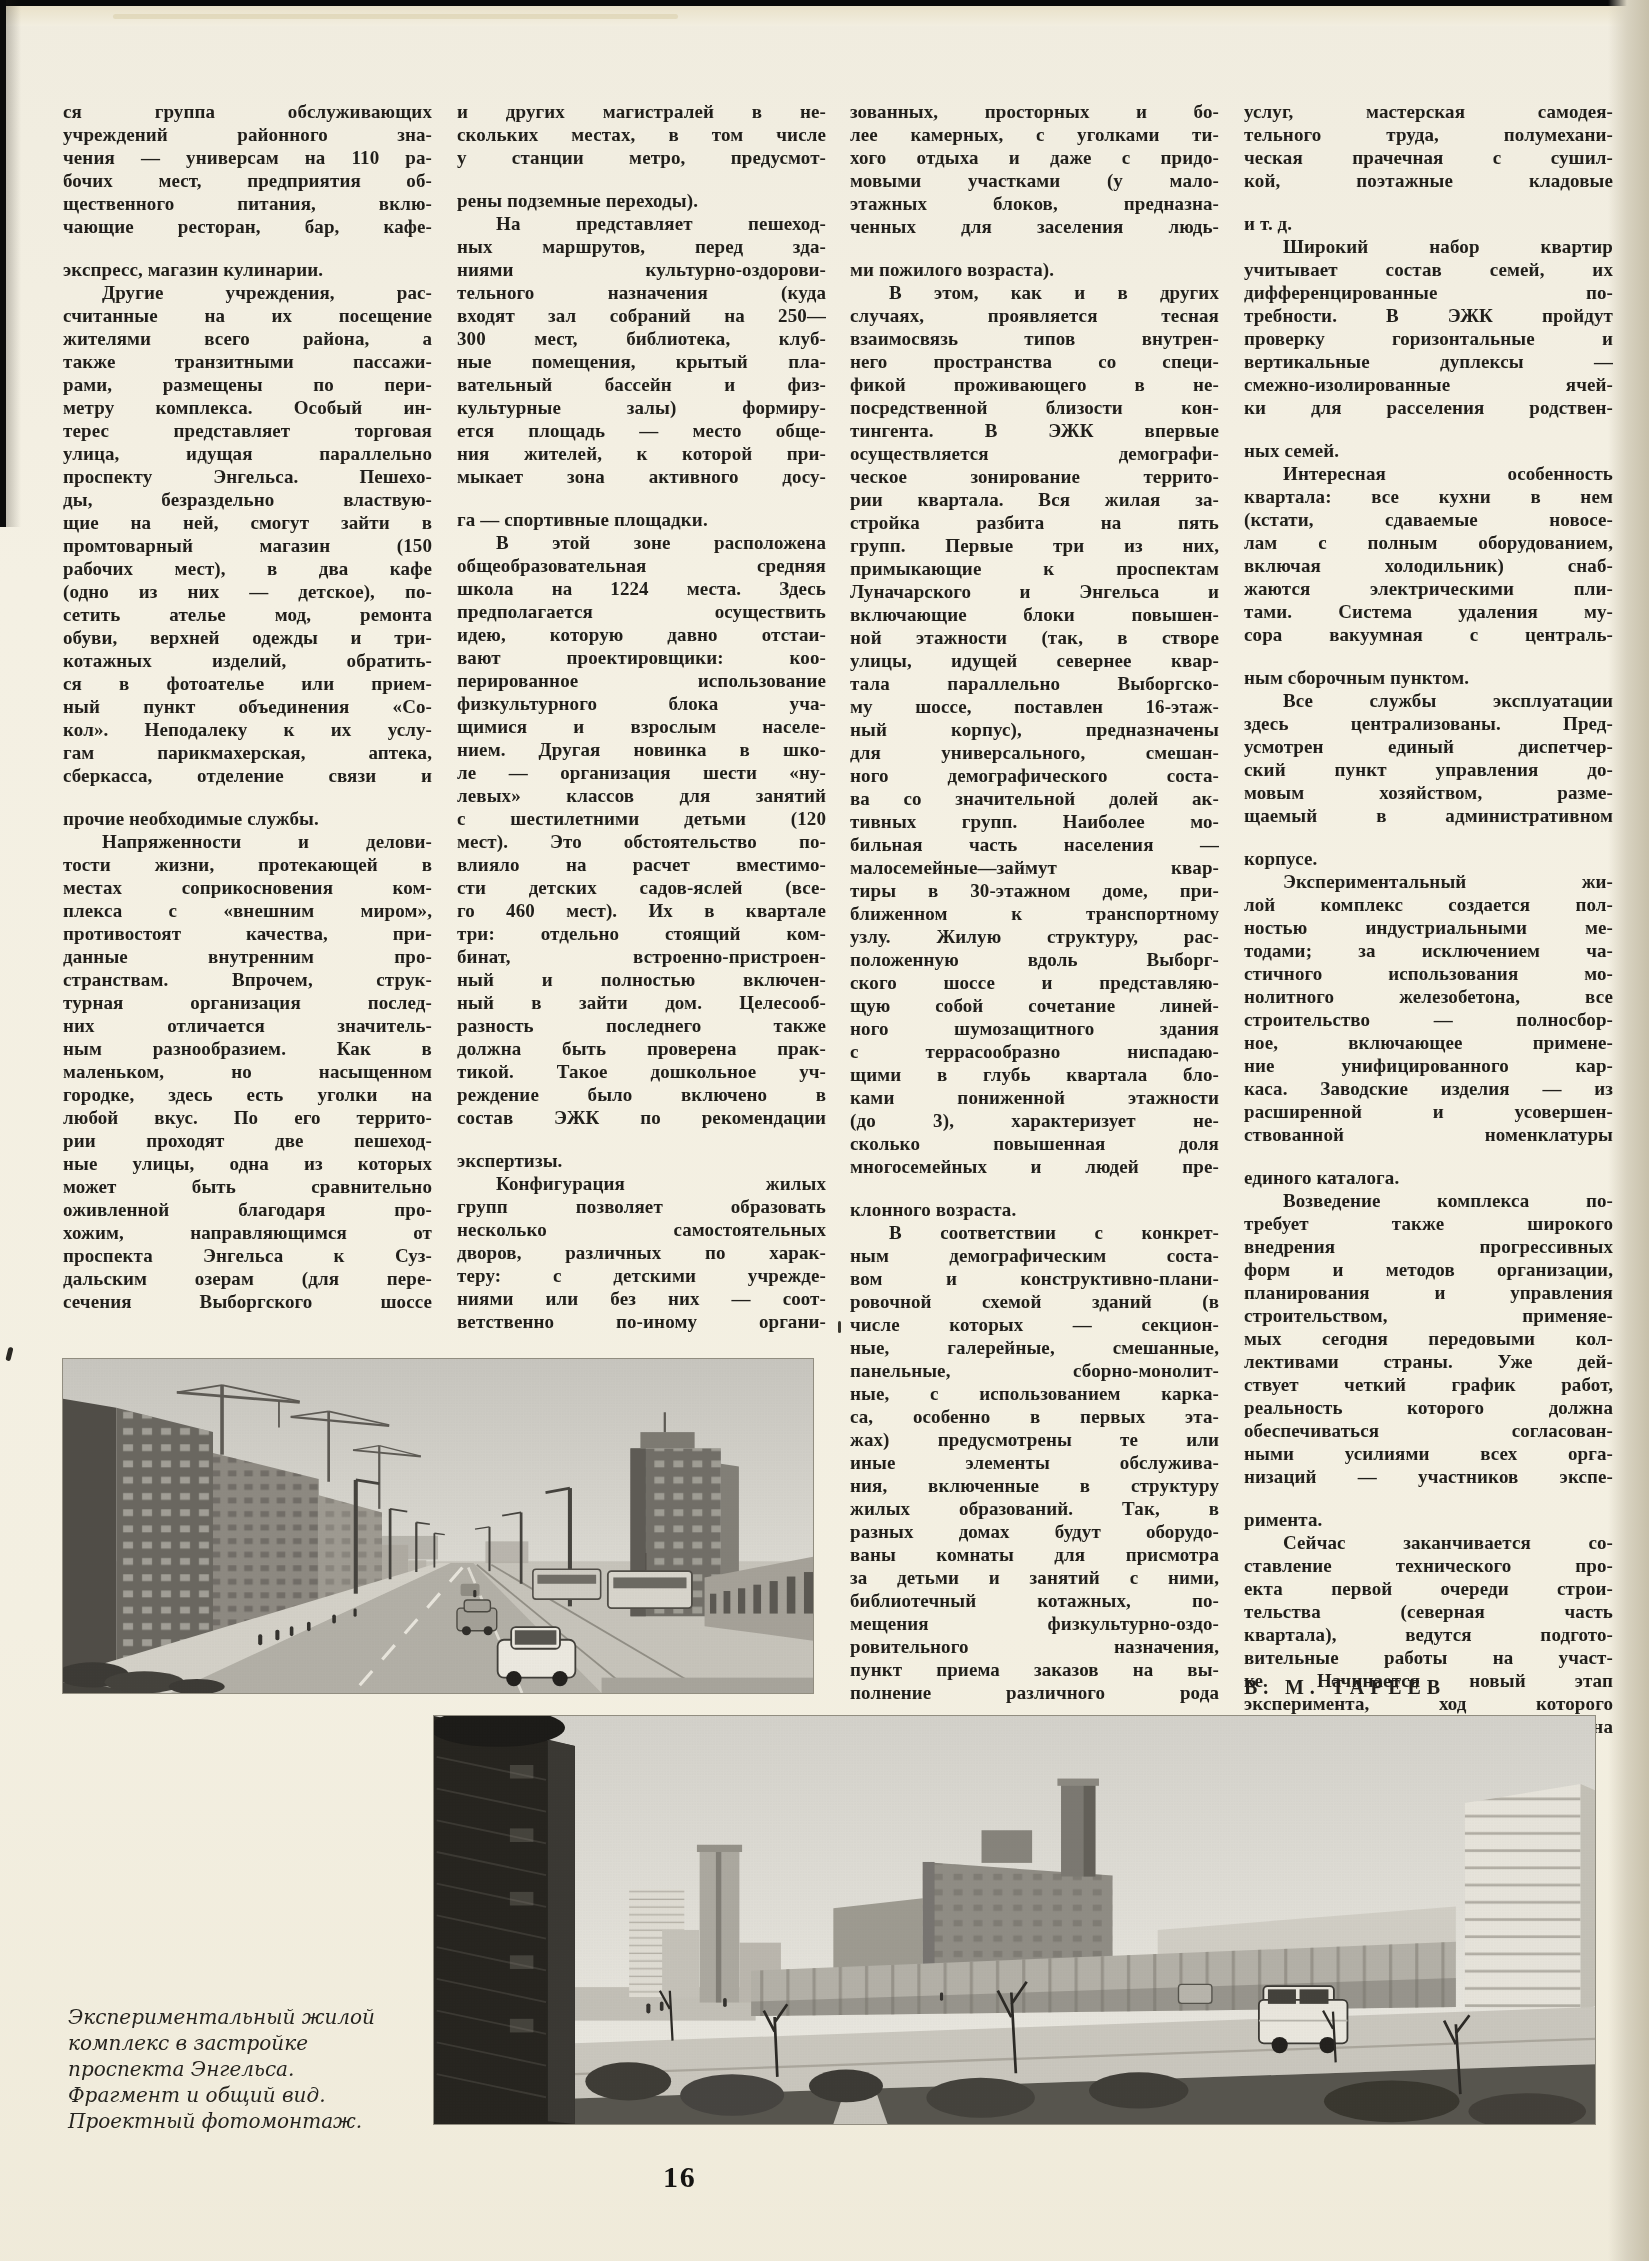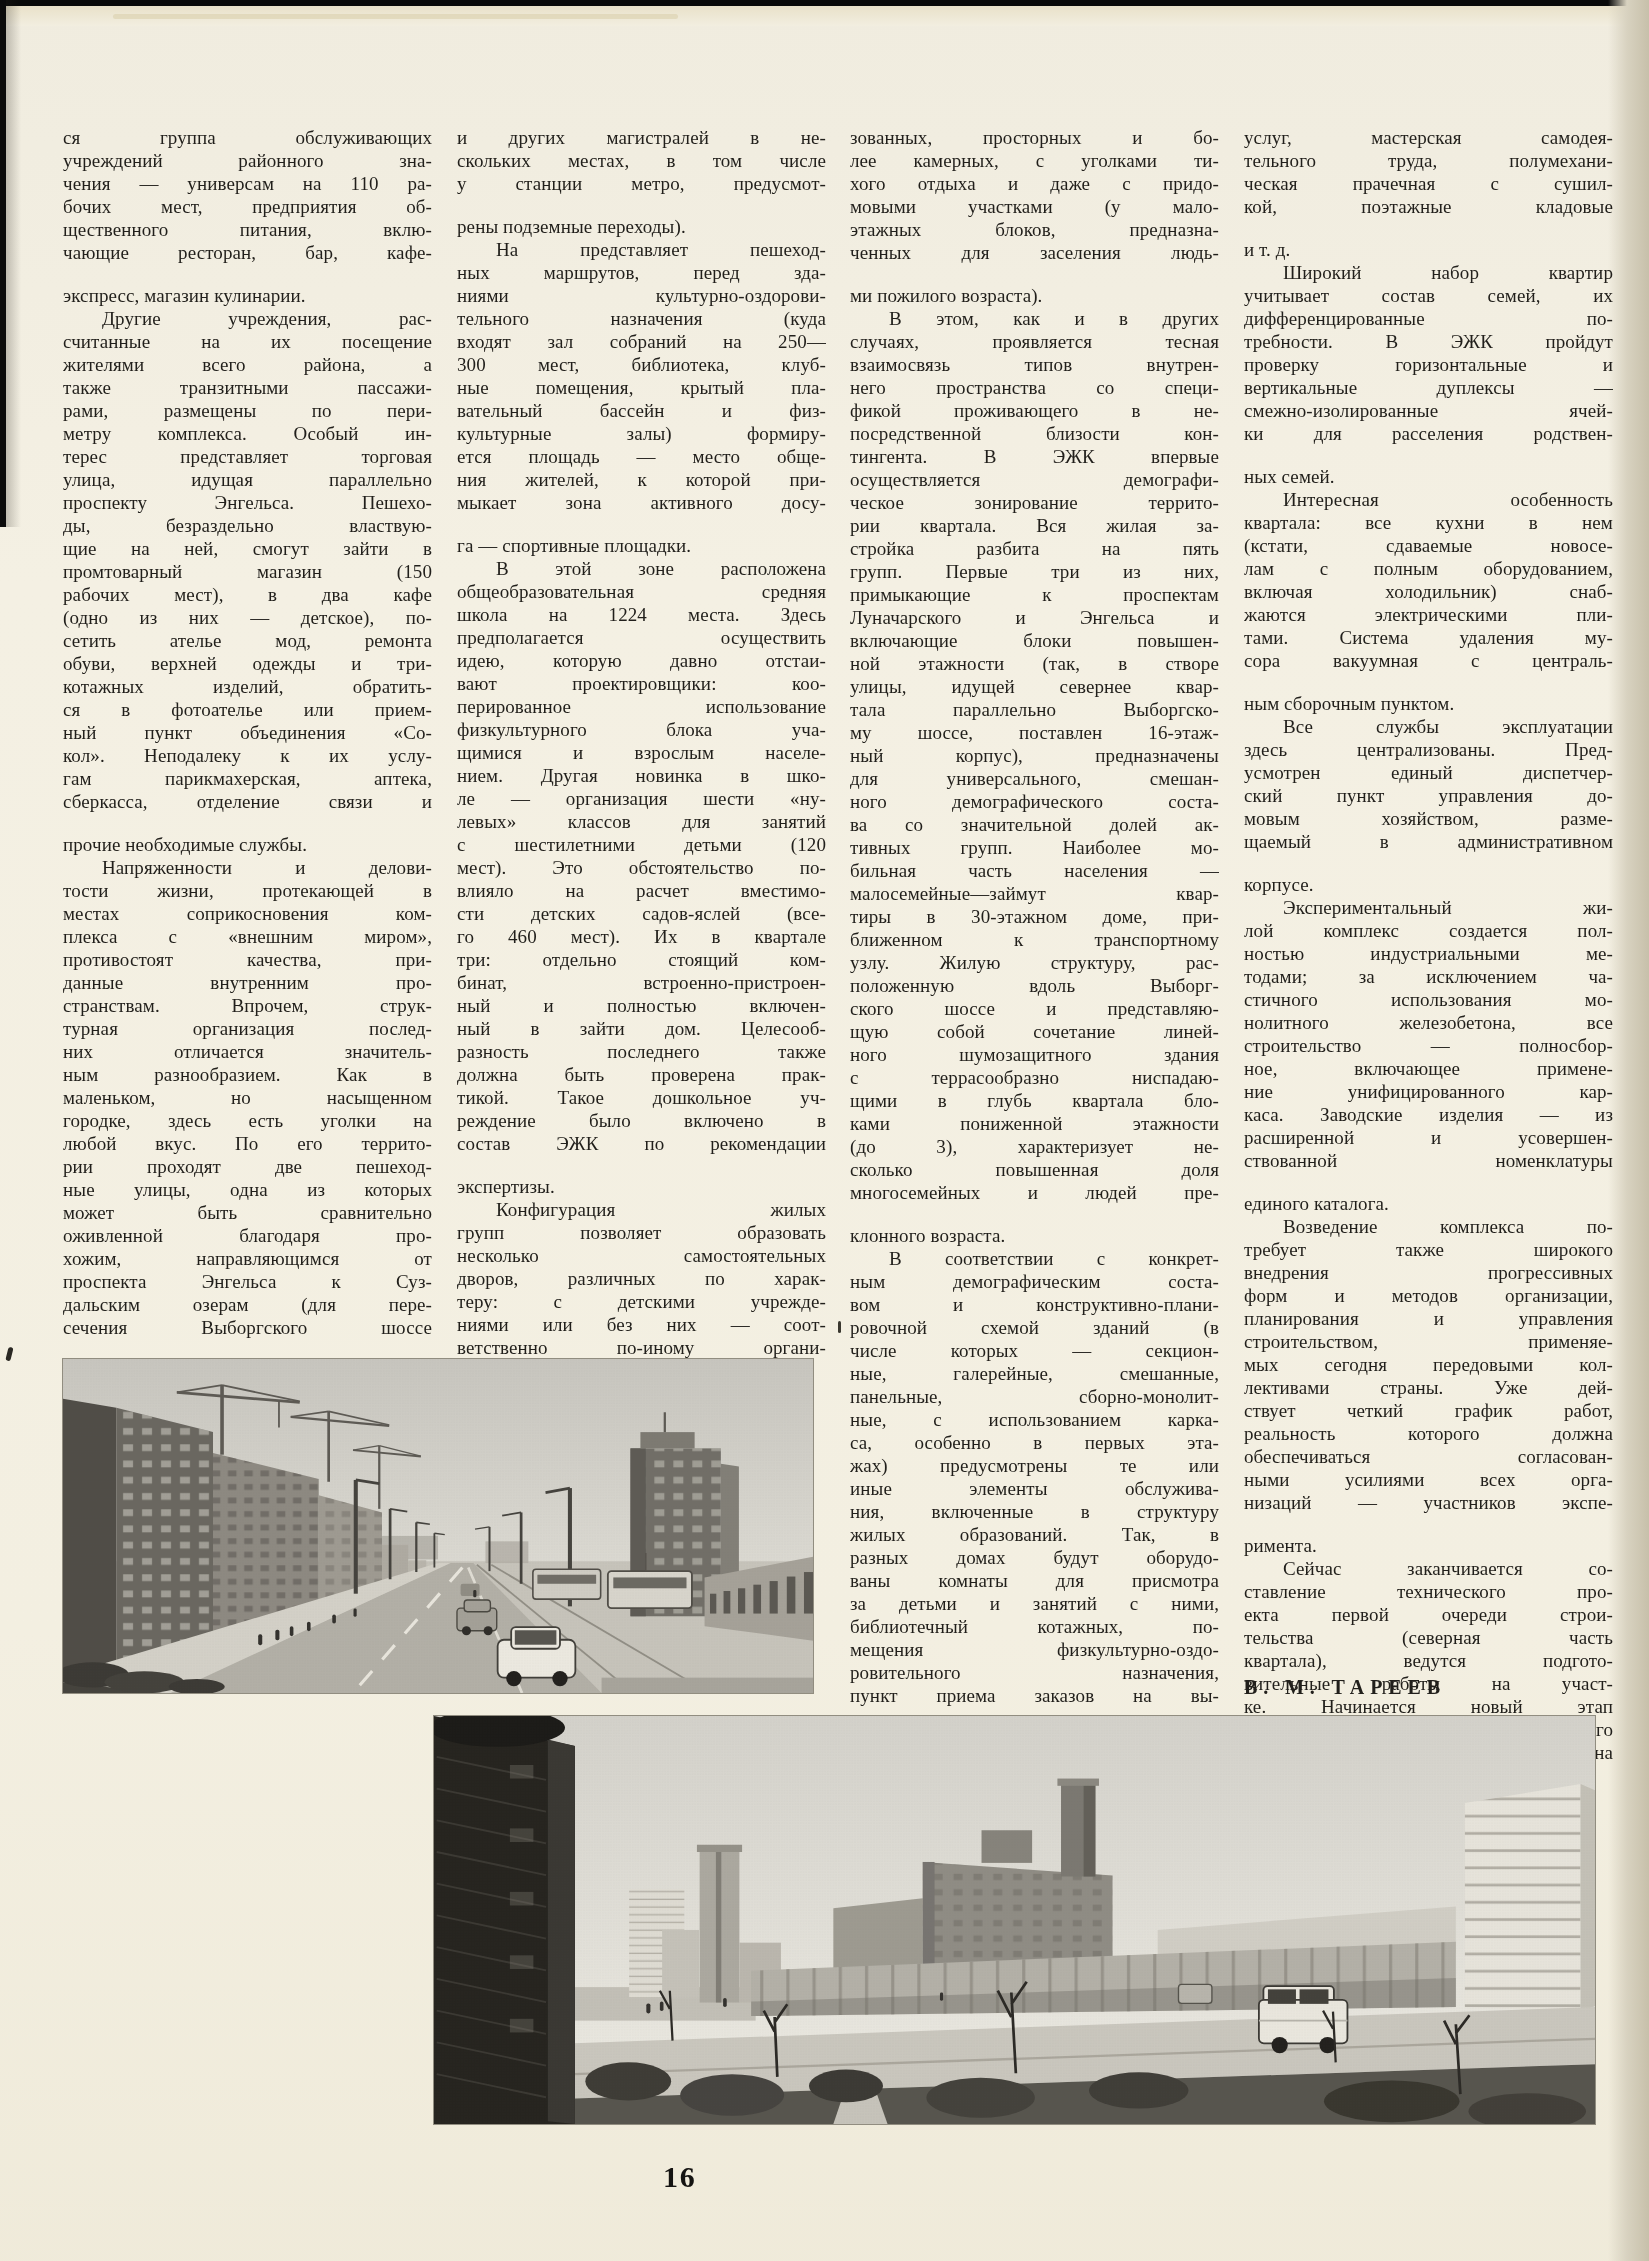--- a/index.html
+++ b/index.html
@@ -20,7 +20,7 @@
   .ink-dot{position:absolute;left:838px;top:1321px;width:3.2px;height:11.8px;background:#3a382f;border-radius:1.8px;}
 
   
-  .col{position:absolute;top:126px;width:369px;}
+  .col{position:absolute;top:100px;width:369px;font-weight:bold;}
   .c0{left:63px}.c1{left:457px}.c2{left:850px}.c3{left:1244px}
   .line{
     font-size:19px;line-height:23px;height:23px;overflow:hidden;

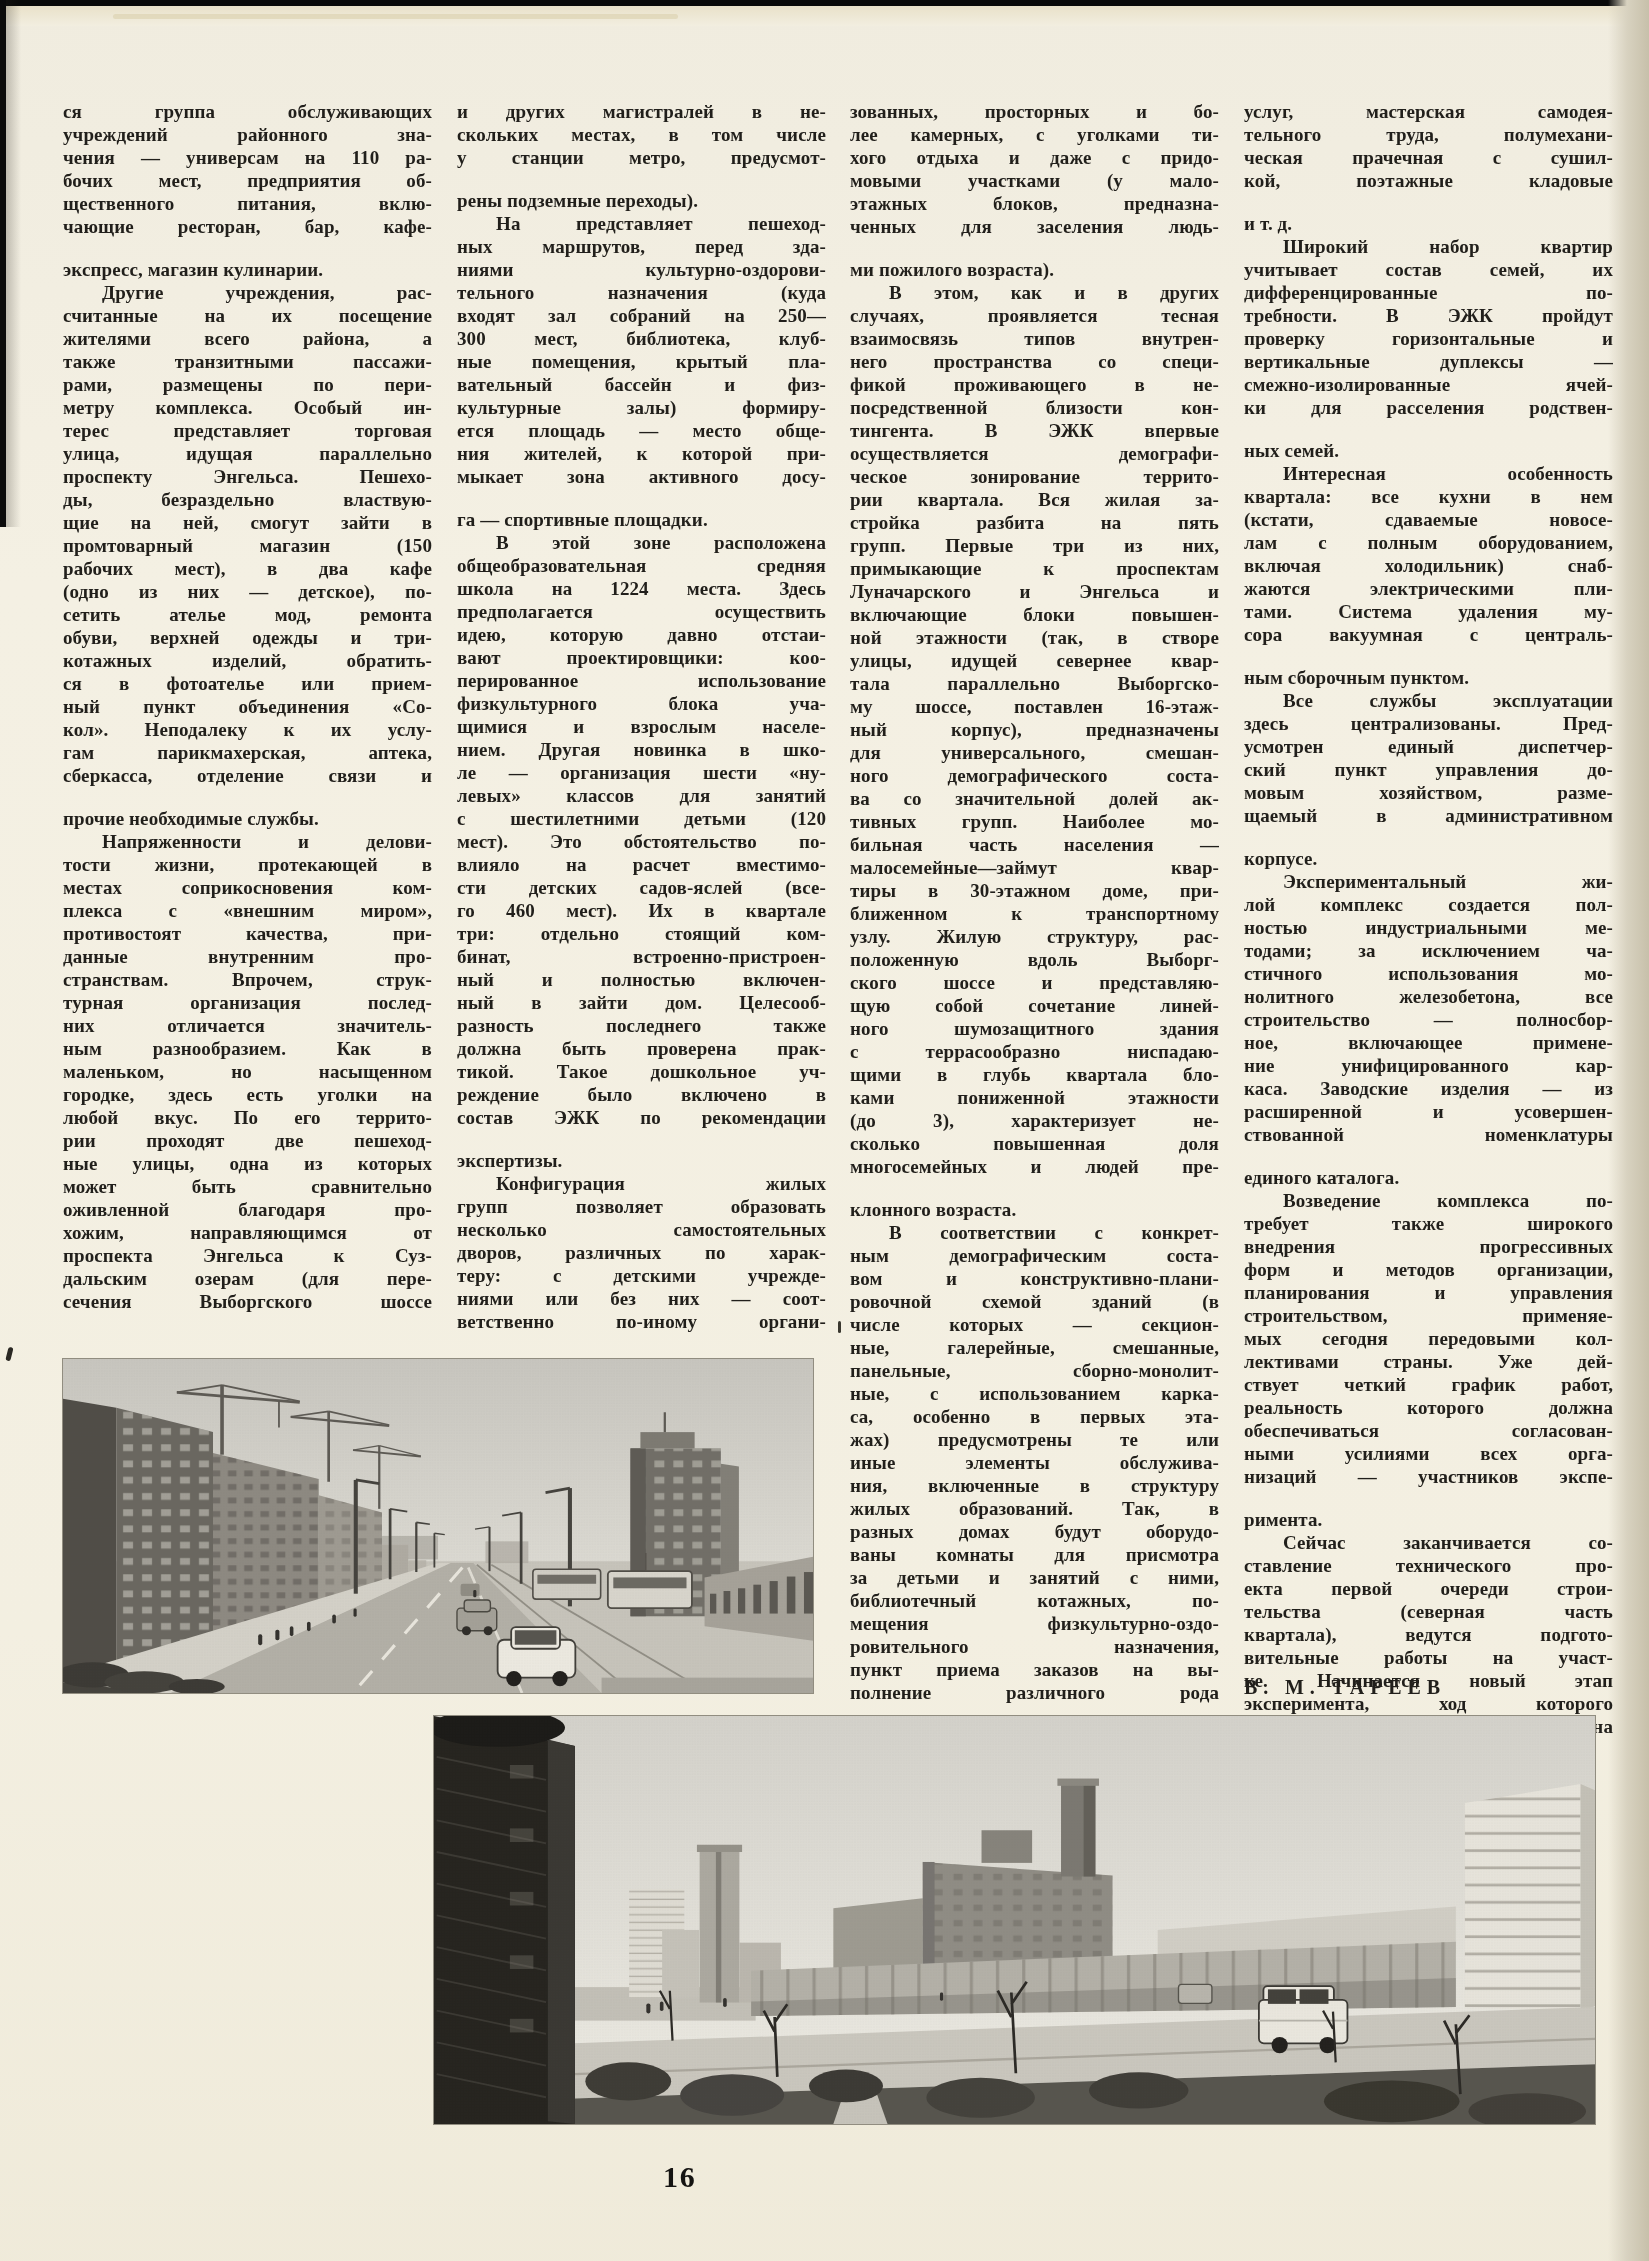--- a/index.html
+++ b/index.html
@@ -562,6 +562,13 @@
     </svg>
   </figure>
 
+  <figcaption class="caption">
+    <div class="cap-line">Экспериментальный жилой</div>
+    <div class="cap-line">комплекс в застройке</div>
+    <div class="cap-line">проспекта Энгельса.</div>
+    <div class="cap-line">Фрагмент и общий вид.</div>
+    <div class="cap-line">Проектный фотомонтаж.</div>
+  </figcaption>
 
   <div class="page-number">16</div>
 

